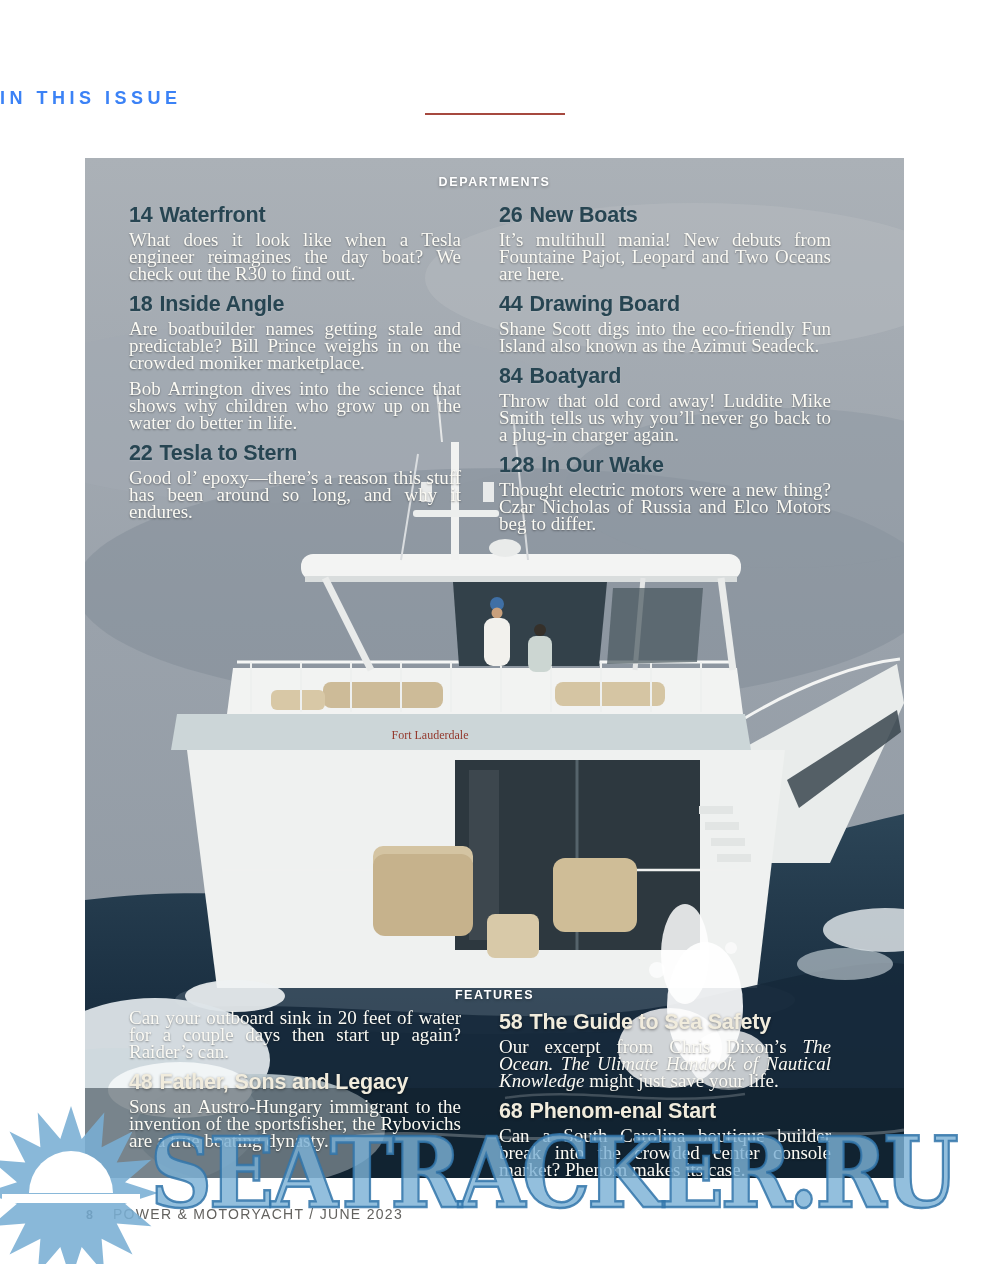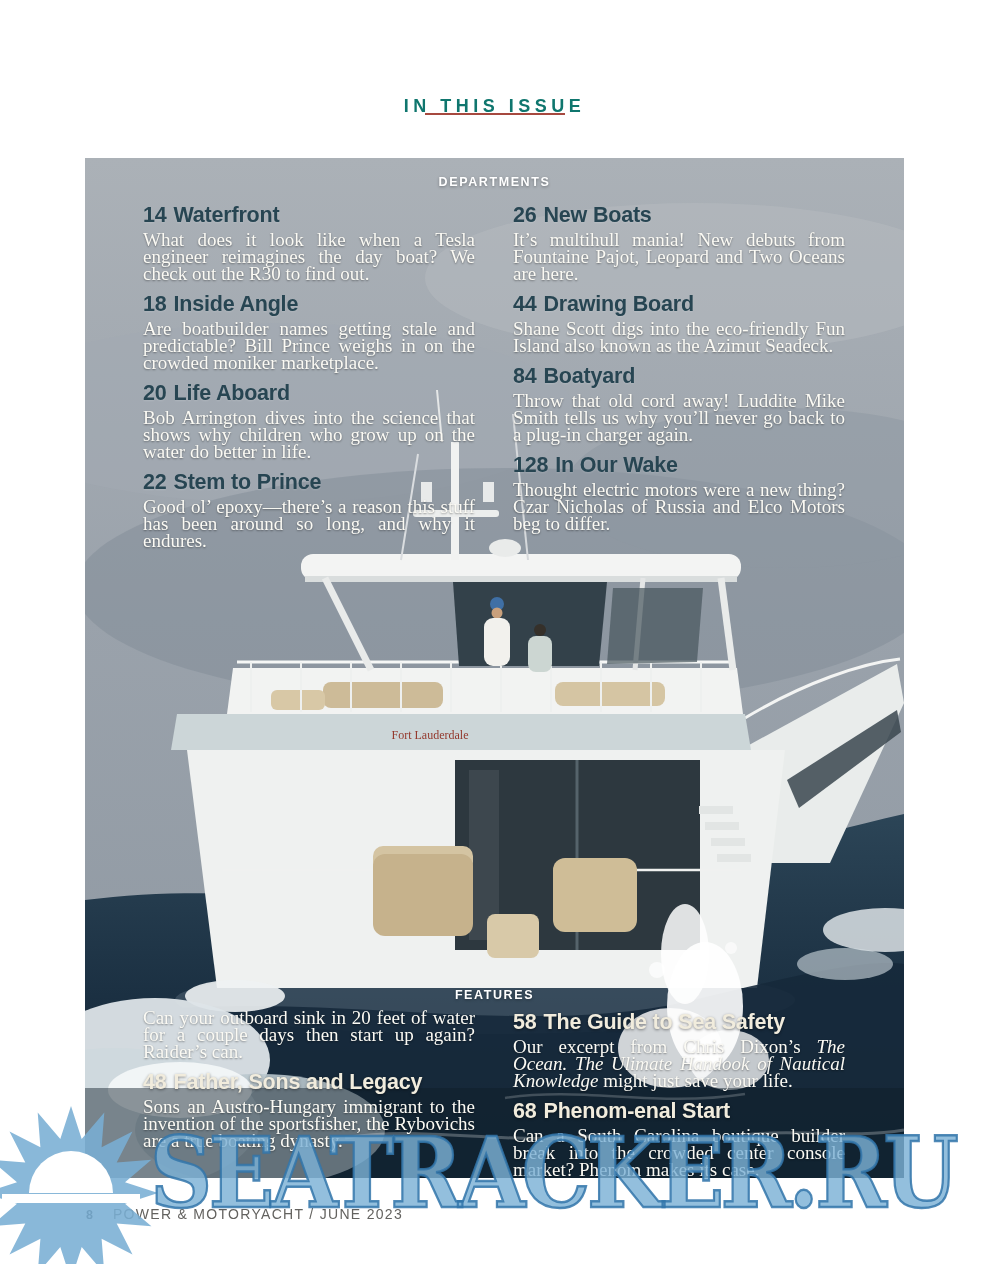--- a/index.html
+++ b/index.html
@@ -7,8 +7,8 @@
         font-family:"Liberation Sans",sans-serif;}
 
   
-  .issue-title{position:absolute;top:96px;left:0;width:100%;text-align:center;
-    font-size:18px;font-weight:600;letter-spacing:4.5px;color:#0f766e;}
+  .issue-title{position:absolute;top:88px;left:0;width:100%;text-align:left;
+    font-size:18px;font-weight:600;letter-spacing:4.5px;color:#3b82f6;}
   .title-rule{position:absolute;top:113px;left:50%;transform:translateX(-50%);
     width:140px;height:2px;background:#a6493f;}
 

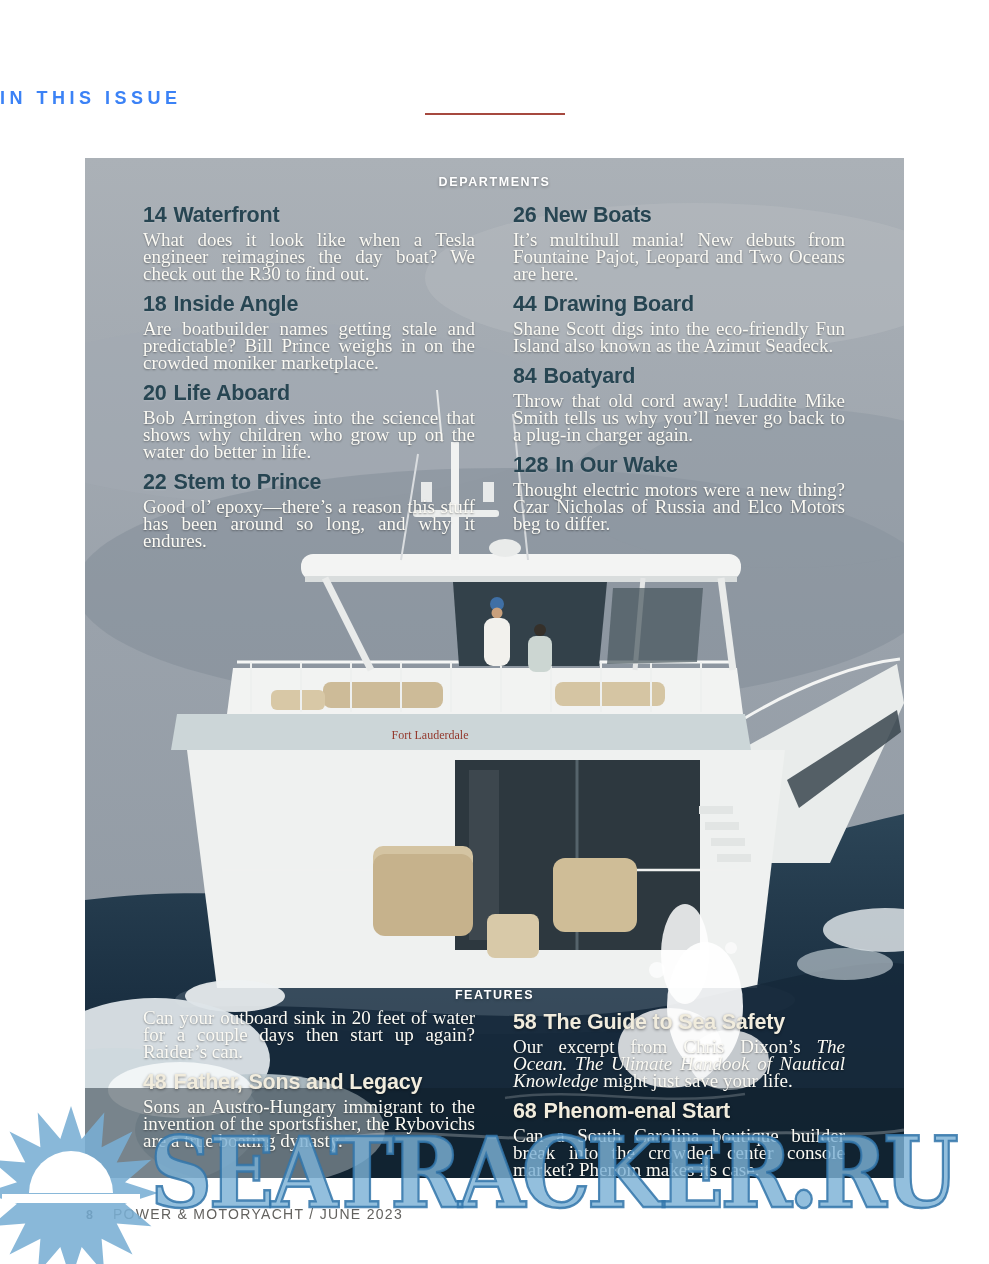--- a/index.html
+++ b/index.html
@@ -22,7 +22,7 @@
   .dep-label{top:17px;}
   .feat-label{top:830px;}
 
-  .toc{position:absolute;left:58px;display:flex;gap:38px;}
+  .toc{position:absolute;left:44px;display:flex;gap:38px;}
   .dep-toc{top:44px;}
   .feat-toc{top:851px;}
   .col{width:332px;}

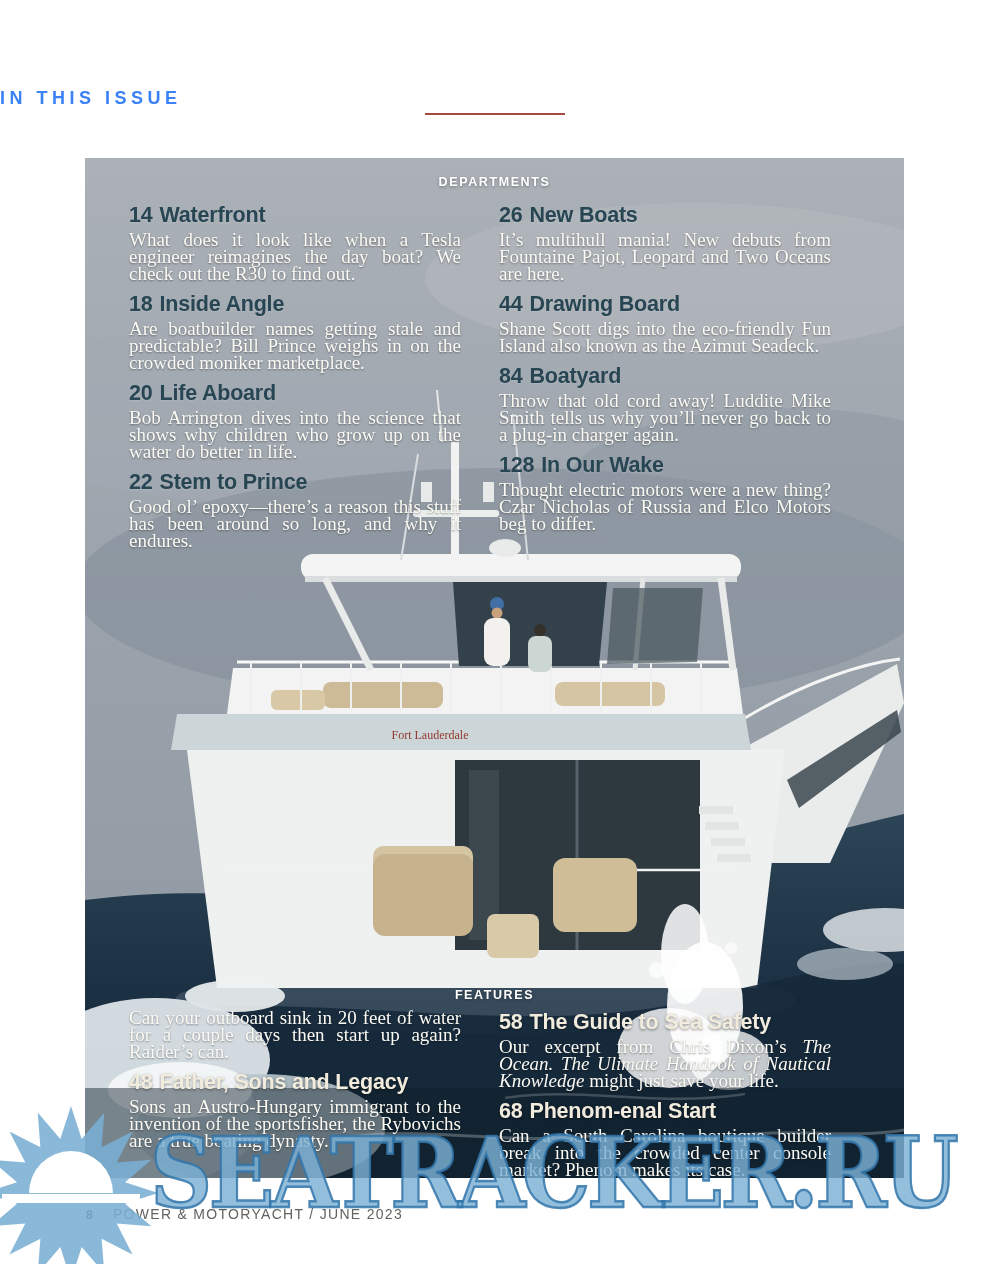--- a/index.html
+++ b/index.html
@@ -198,7 +198,6 @@
           <p>Are boatbuilder names getting stale and predictable? Bill Prince weighs in on the crowded moniker marketplace.</p>
         </div>
         <div class="entry">
-          <h3><span class="num">20</span><span>Life Aboard</span></h3>
           <p>Bob Arrington dives into the science that shows why children who grow up on the water do better in life.</p>
         </div>
         <div class="entry">

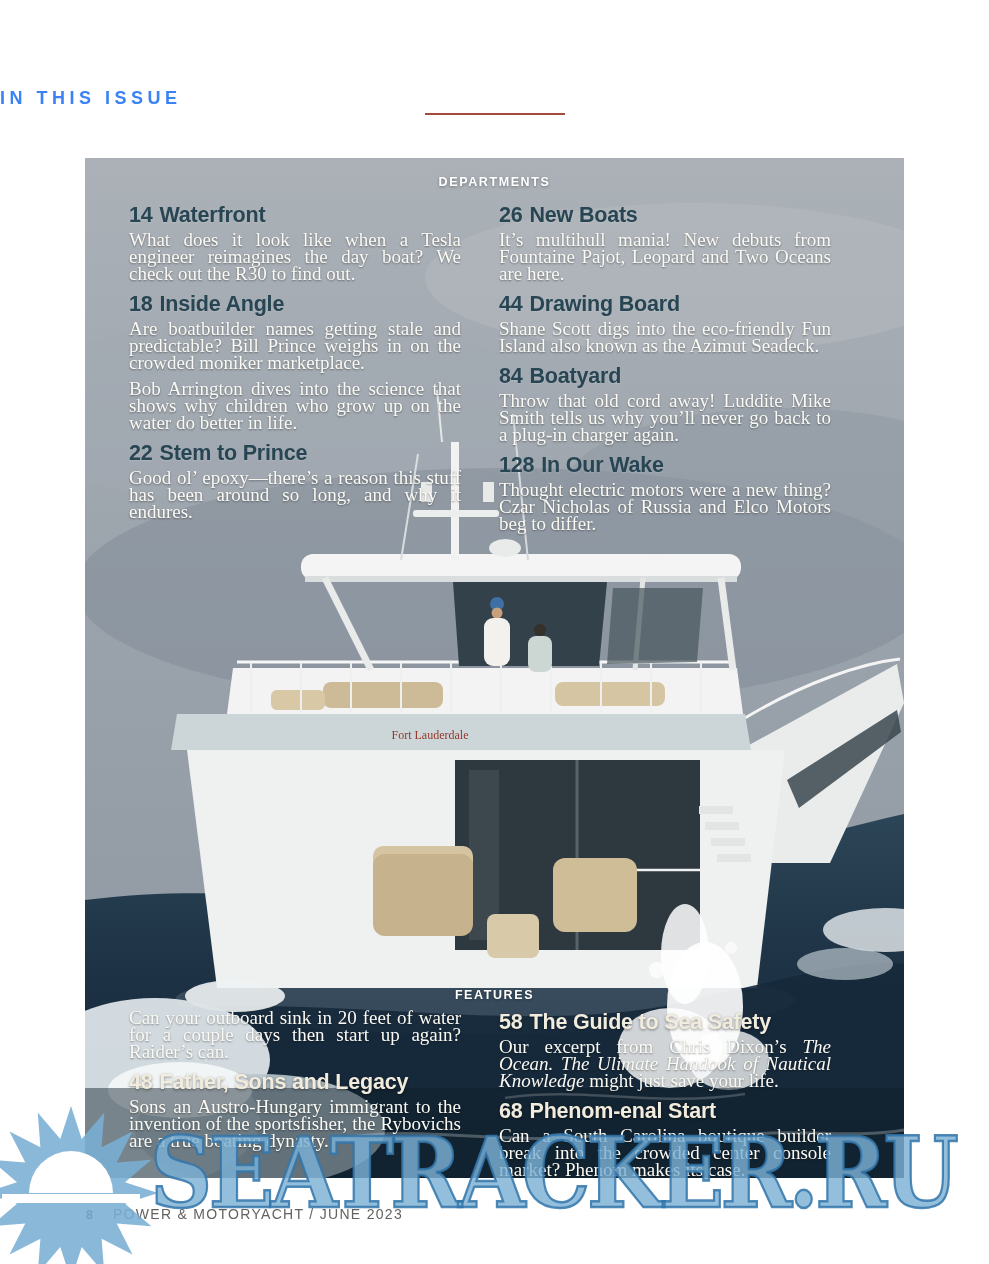--- a/index.html
+++ b/index.html
@@ -201,7 +201,7 @@
           <p>Bob Arrington dives into the science that shows why children who grow up on the water do better in life.</p>
         </div>
         <div class="entry">
-          <h3><span class="num">22</span><span>Stem to Prince</span></h3>
+          <h3><span class="num">22</span><span>Tesla to Stern</span></h3>
           <p>Good ol’ epoxy—there’s a reason this stuff has been around so long, and why it endures.</p>
         </div>
       </div>

